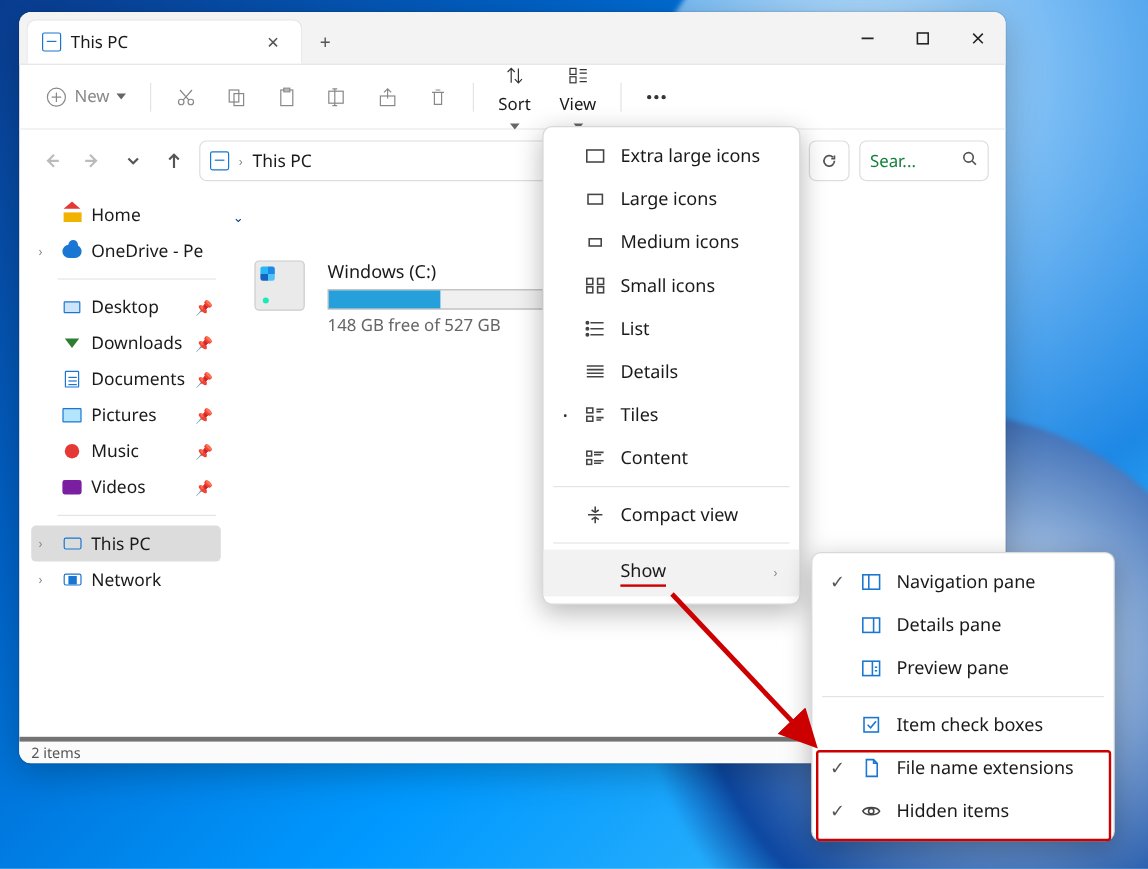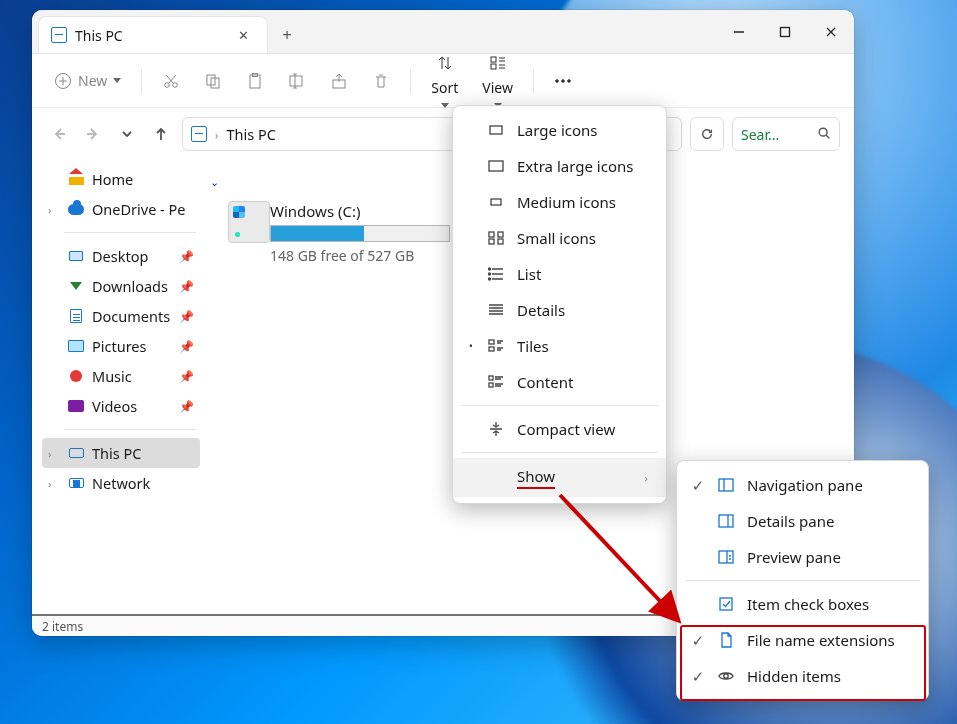--- a/index.html
+++ b/index.html
@@ -25,7 +25,7 @@
 
   .window {
     position: absolute;
-    left: 32px;
+    left: 16px;
     top: 10px;
     width: 822px;
     height: 626px;

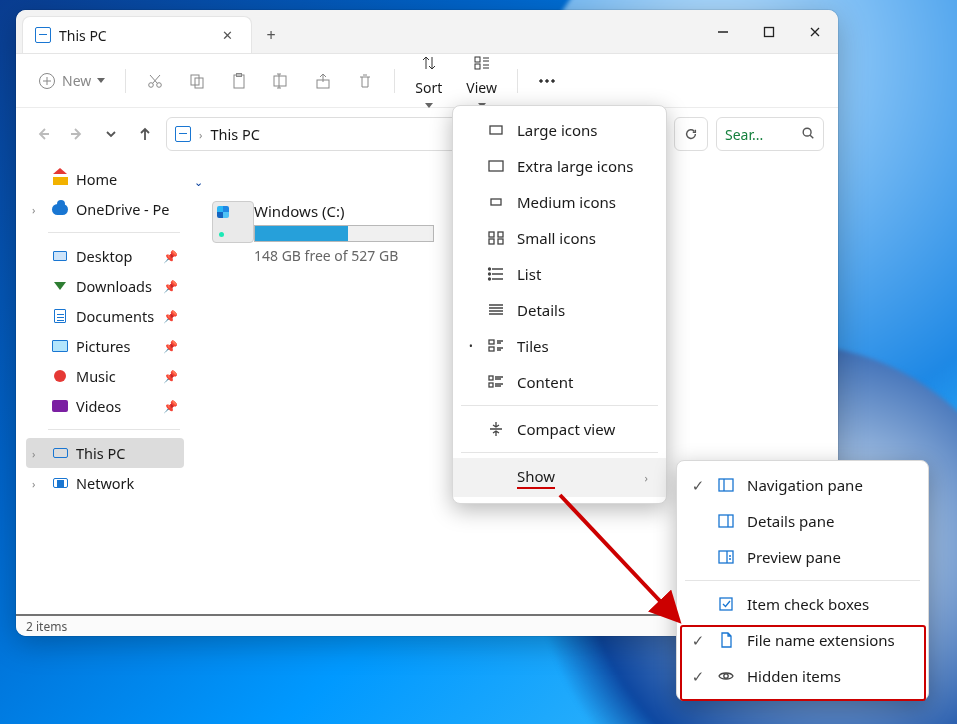--- a/index.html
+++ b/index.html
@@ -468,19 +468,19 @@
     <span class="mi-bullet"></span>
     <span class="mi-icon">
         <svg viewBox="0 0 18 18">
+          <rect x="2" y="4" width="14" height="10"></rect>
+        </svg>
+      </span>
+    <span>Extra large icons</span>
+  </div>
+  <div class="menu-item">
+    <span class="mi-bullet"></span>
+    <span class="mi-icon">
+        <svg viewBox="0 0 18 18">
           <rect x="3" y="5" width="12" height="8"></rect>
         </svg>
       </span>
     <span>Large icons</span>
-  </div>
-  <div class="menu-item">
-    <span class="mi-bullet"></span>
-    <span class="mi-icon">
-        <svg viewBox="0 0 18 18">
-          <rect x="2" y="4" width="14" height="10"></rect>
-        </svg>
-      </span>
-    <span>Extra large icons</span>
   </div>
   <div class="menu-item">
     <span class="mi-bullet"></span>

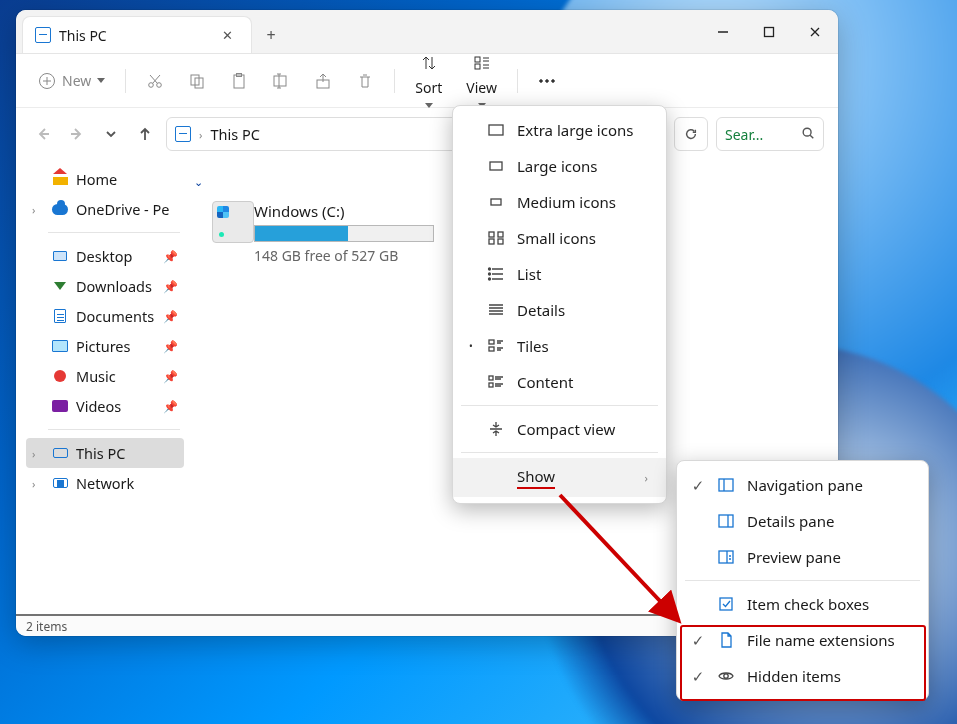--- a/index.html
+++ b/index.html
@@ -140,7 +140,7 @@
   }
   .section-h .chev { color:#003a9b; font-size:11px; }
   .drive {
-    display:flex; gap:0; margin:12px 0 0 18px; width:270px;
+    display:flex; gap:19px; margin:28px 0 0 18px; width:270px;
   }
   .drive-ico {
     width:42px; height:42px; position:relative; background:#eaeaea; border-radius:4px;

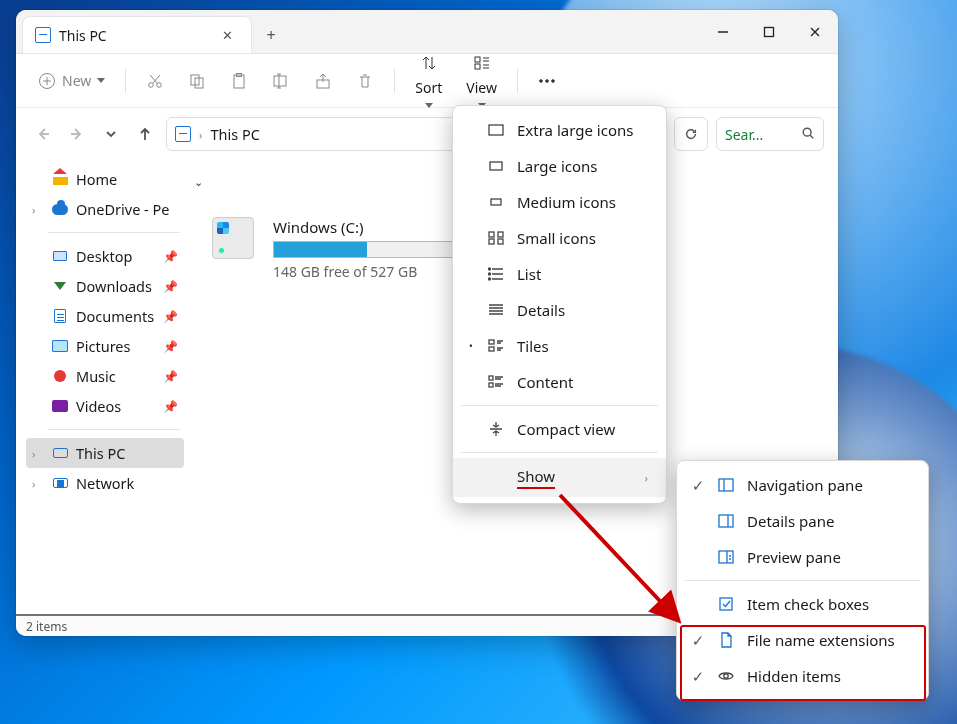--- a/index.html
+++ b/index.html
@@ -157,7 +157,7 @@
 
   .statusbar {
     position:absolute; bottom:0; left:0; right:0; height:22px;
-    border-top:2px solid #737373; background:#fbfbfb;
+    border-top:4px solid #737373; background:#fbfbfb;
     display:flex; align-items:center; padding:0 10px; color:#555; font-size:12px;
   }
 

